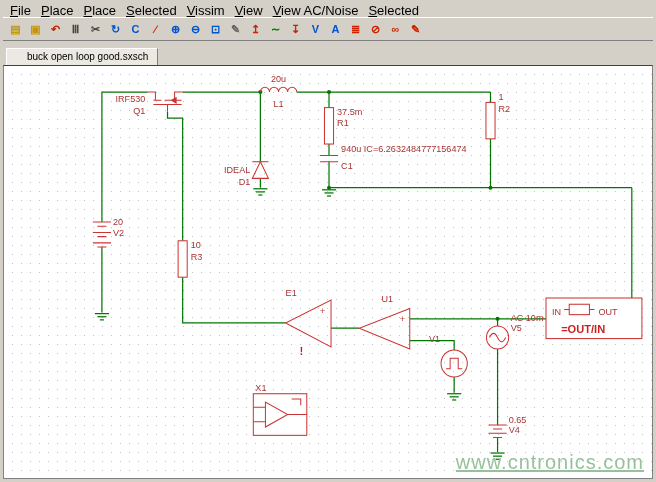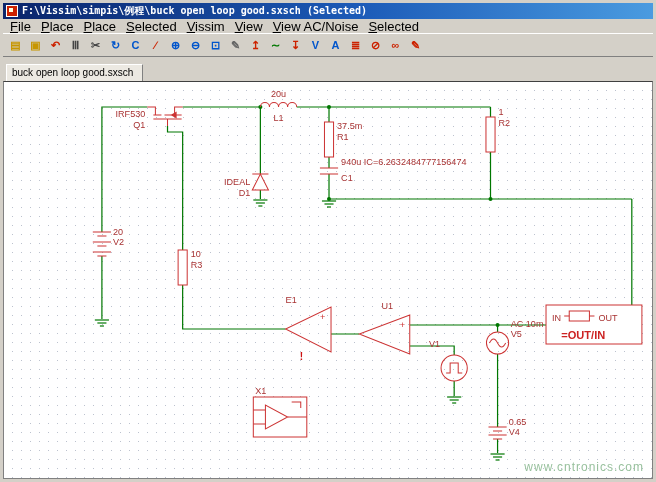--- a/index.html
+++ b/index.html
@@ -33,10 +33,6 @@
 
 <div class="window">
 
-  <div class="titlebar">
-    <span class="title-icon"></span>
-    <span class="title-text">F:\Vissim\simpis\例程\buck open loop good.sxsch (Selected)</span>
-  </div>
 
   <div class="menubar">
     <span class="menu-item">File</span>

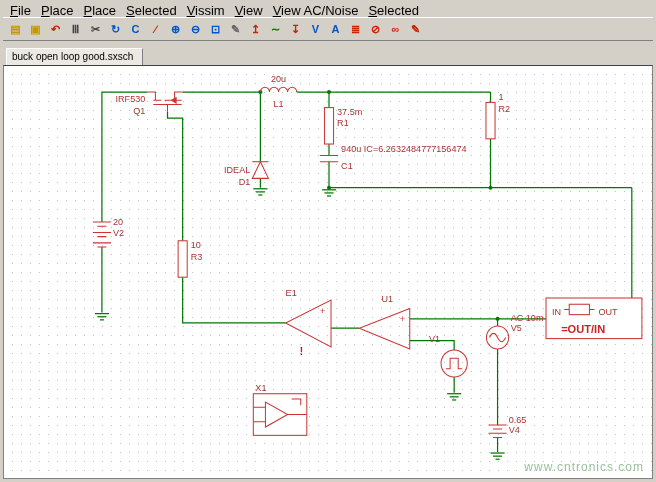--- a/index.html
+++ b/index.html
@@ -15,7 +15,7 @@
   .toolbar{height:22px;flex:0 0 22px;border-top:1px solid #fff;border-bottom:1px solid #808080;display:flex;align-items:center;padding:0 3px;gap:1px;background:#d4d0c8;}
   .tb-btn{width:17px;height:17px;display:flex;align-items:center;justify-content:center;font-size:11px;font-weight:bold;border:1px solid #d4d0c8;background:#d4d0c8;cursor:pointer;}
   .tabbar{height:24px;flex:0 0 24px;display:flex;align-items:flex-end;padding-left:3px;background:#d4d0c8;}
-  .tab{background:#ece9e2;border:1px solid #808080;border-bottom:none;border-left-color:#fff;border-top-color:#fff;padding:2px 9px 3px 5px;font-size:10px;color:#000;position:relative;top:0;}
+  .tab{background:#ece9e2;border:1px solid #808080;border-bottom:none;border-left-color:#fff;border-top-color:#fff;padding:2px 9px 3px 20px;font-size:10px;color:#000;position:relative;top:0;}
   .canvas{flex:1;position:relative;background:#fff;border:1px solid #808080;border-top-color:#404040;overflow:hidden;
     background-image:radial-gradient(circle,#bcc2ce 0.8px,transparent 0.9px);
     background-size:9px 9px;background-position:4px 4px;}

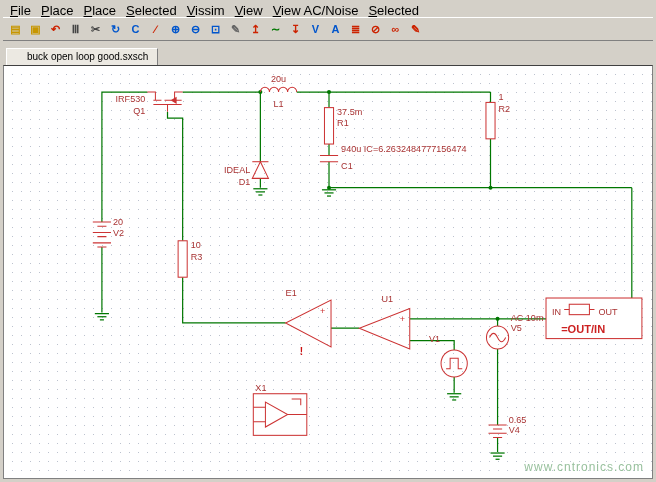--- a/index.html
+++ b/index.html
@@ -26,7 +26,7 @@
   svg text.formula{font-size:11px;font-weight:bold;fill:#cc2222;}
   svg text.warn{font-weight:bold;fill:#cc1111;font-size:10px;}
   svg text.plus{font-size:9px;fill:#cc3333;}
-  .watermark{position:absolute;right:8px;bottom:4px;font-size:12px;letter-spacing:1px;color:rgba(140,185,145,0.9);}
+  .watermark{position:absolute;right:8px;bottom:4px;font-size:20px;letter-spacing:1px;color:rgba(140,185,145,0.9);text-decoration:underline;}
 </style>
 </head>
 <body>

